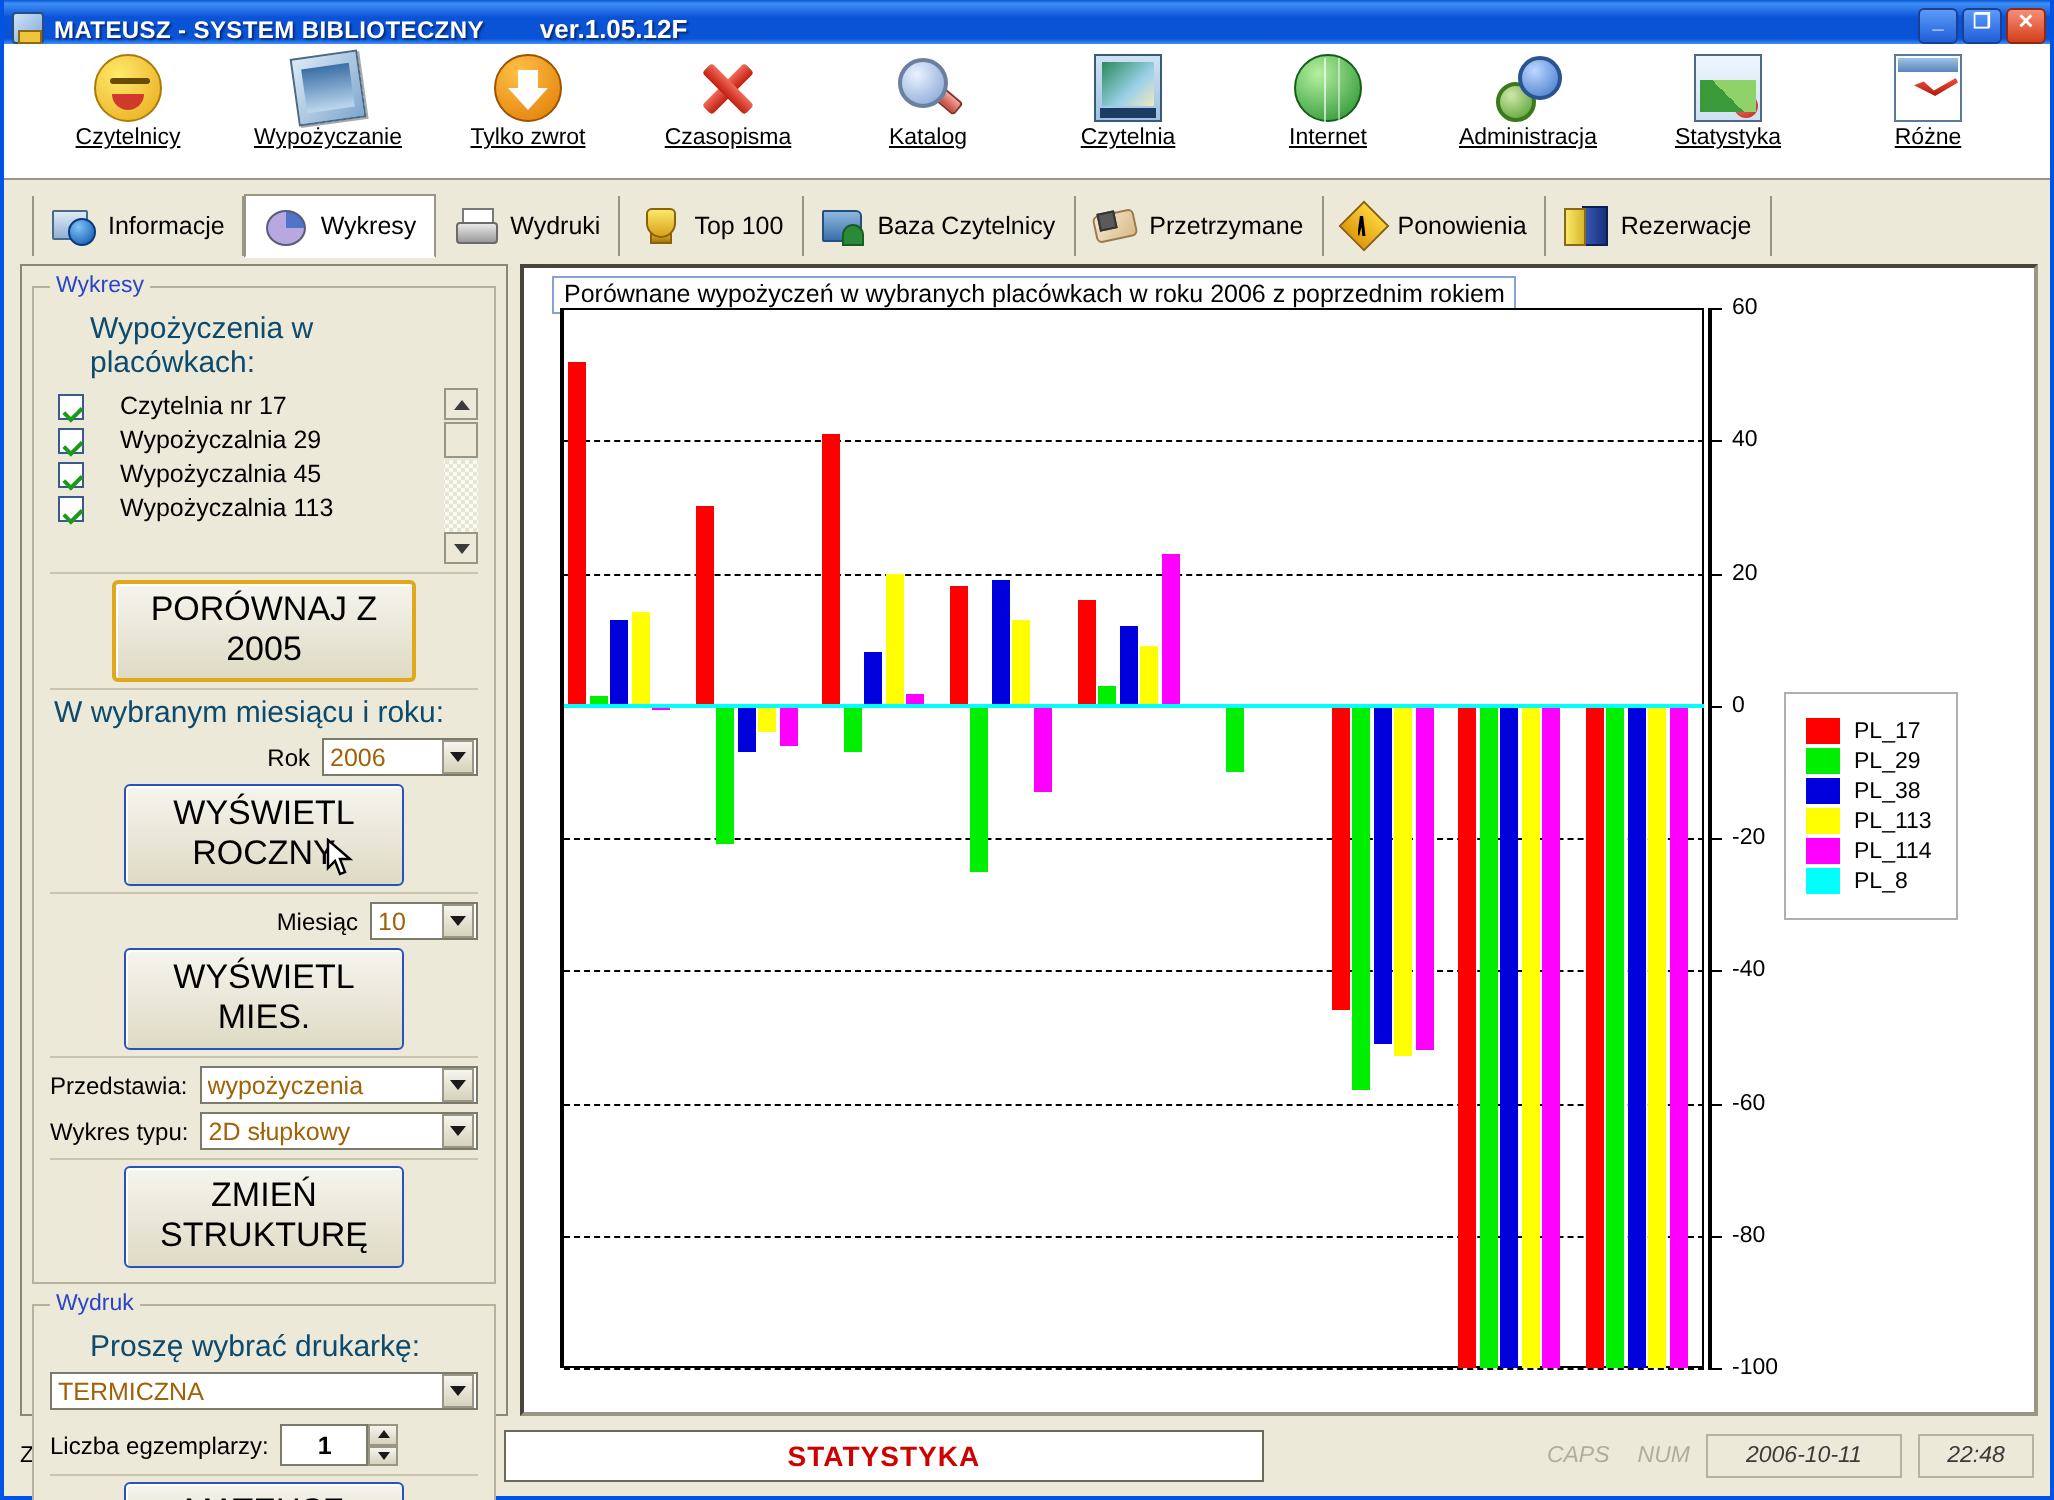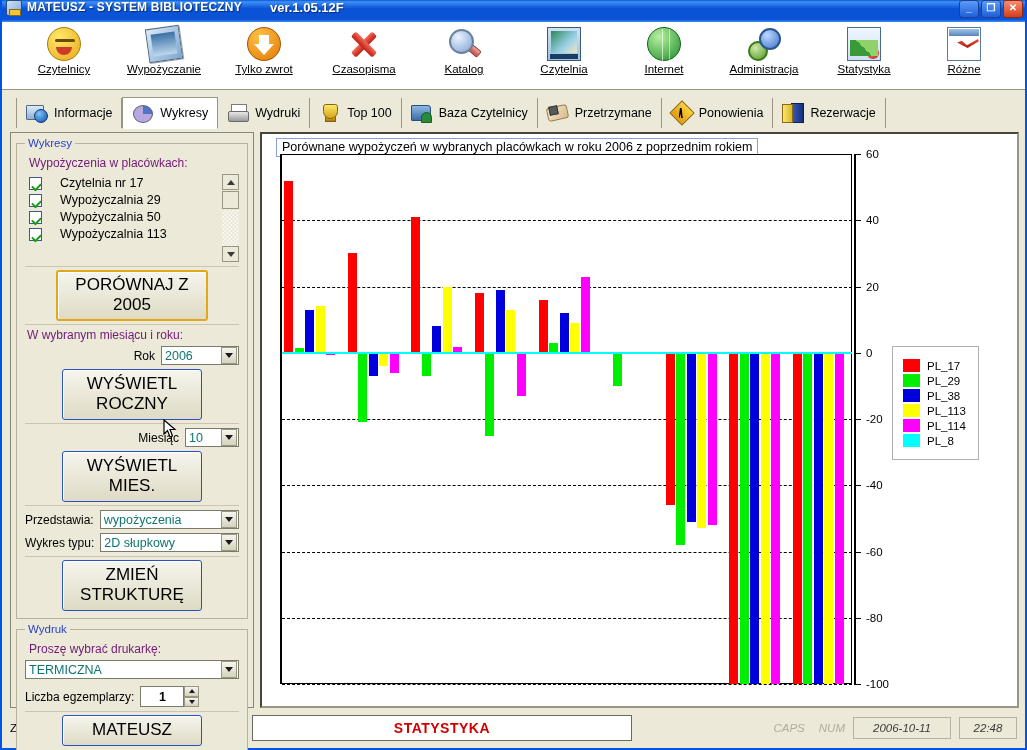--- a/index.html
+++ b/index.html
@@ -23,7 +23,7 @@
   #titlebar {
     height:22px; flex:none;
     background:linear-gradient(to bottom,#0656d6 0%,#3f8ff7 8%,#0a52d6 40%,#0a52d6 88%,#3f8ff7 100%);
-    display:flex; align-items:flex-start; padding:0 2px 0 4px;
+    display:flex; align-items:flex-end; padding:0 2px 0 4px;
     color:#fff;
   }
   #titlebar .tb-icon {

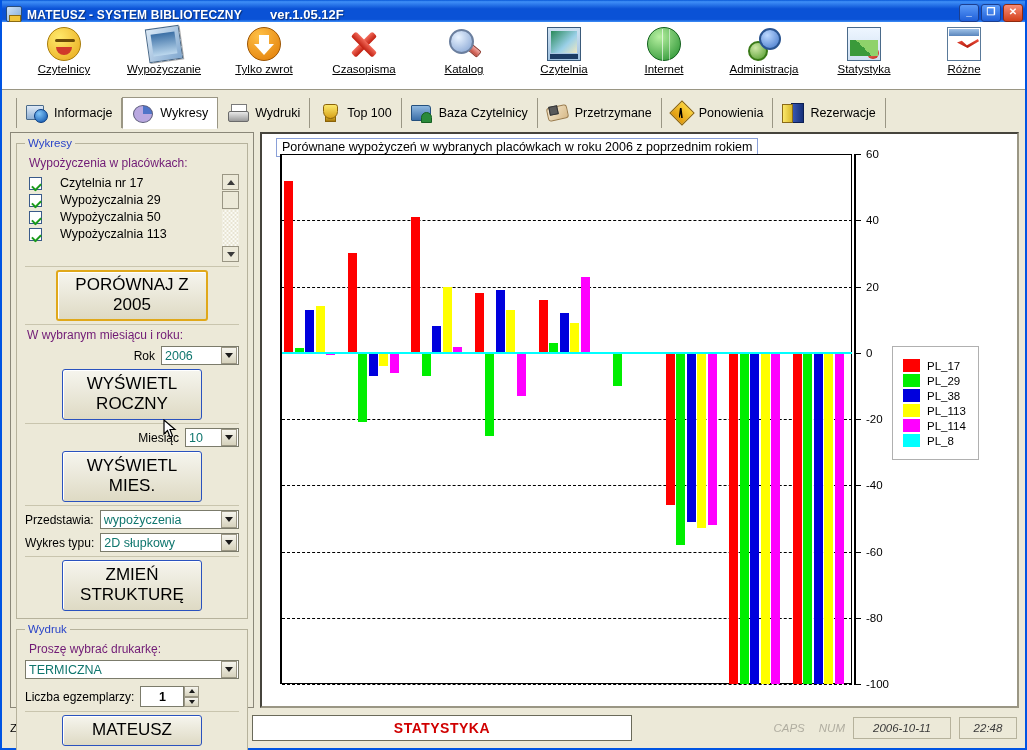--- a/index.html
+++ b/index.html
@@ -188,7 +188,7 @@
   fieldset.grp legend{
     color:#2a44c8;font-size:11.5px;padding:0 3px;
   }
-  .lbl-plain{font-size:12px;color:#701a75;margin:1px 0 4px 4px;}
+  .lbl-plain{font-size:15px;color:#0c4a6e;margin:1px 0 4px 20px;}
 
   .listwrap{display:flex;gap:0;margin:0 0 4px 0;}
   .listbox{

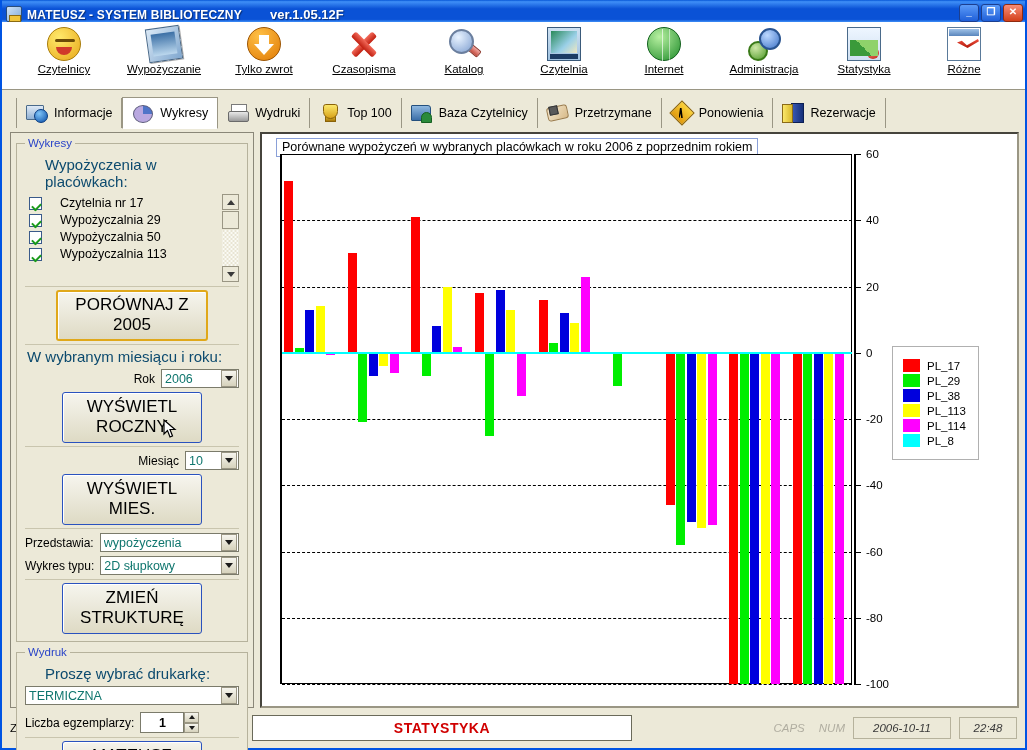--- a/index.html
+++ b/index.html
@@ -455,7 +455,7 @@
               </div>
               <div class="cbrow">
                 <div class="cbox checked"></div>
-                <div class="ctxt">Wypożyczalnia 50</div>
+                <div class="ctxt">Wypożyczalnia 45</div>
               </div>
               <div class="cbrow">
                 <div class="cbox checked"></div>

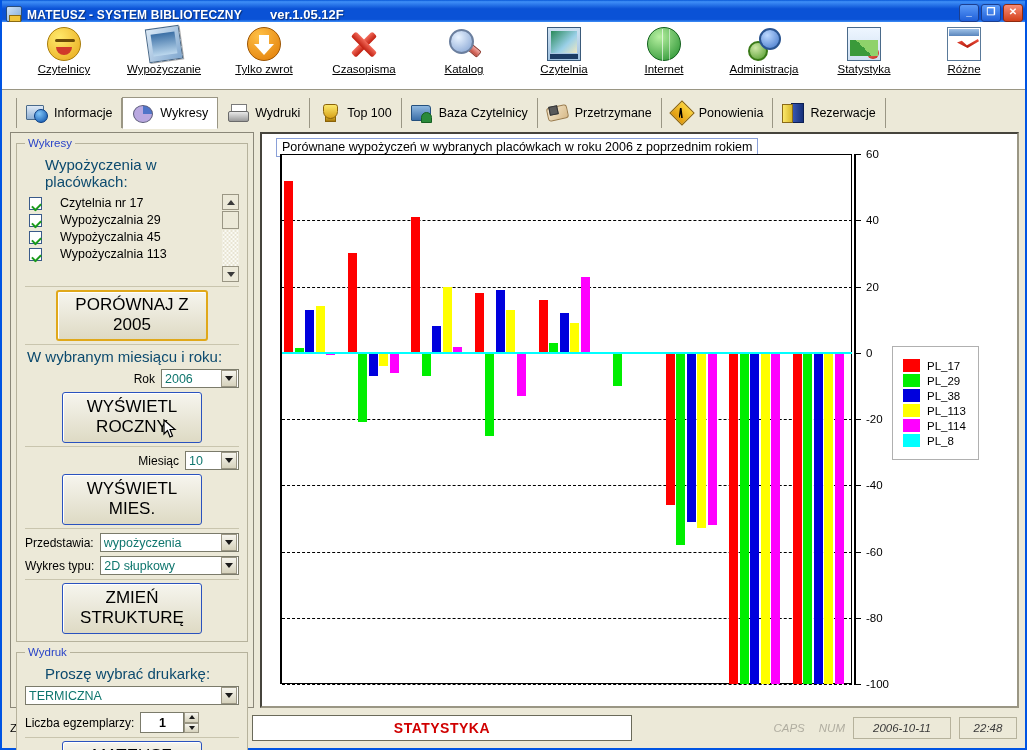--- a/index.html
+++ b/index.html
@@ -242,7 +242,7 @@
   .combo{
     background:#fff;border:1px solid #7b7b6b;
     display:flex;align-items:center;height:19px;
-    font-size:12.5px;color:#0f766e;padding-left:3px;cursor:default;
+    font-size:12.5px;color:#a16207;padding-left:3px;cursor:default;
   }
   .combo .cv{flex:1;white-space:nowrap;overflow:hidden;}
   .combo .cbtn{

